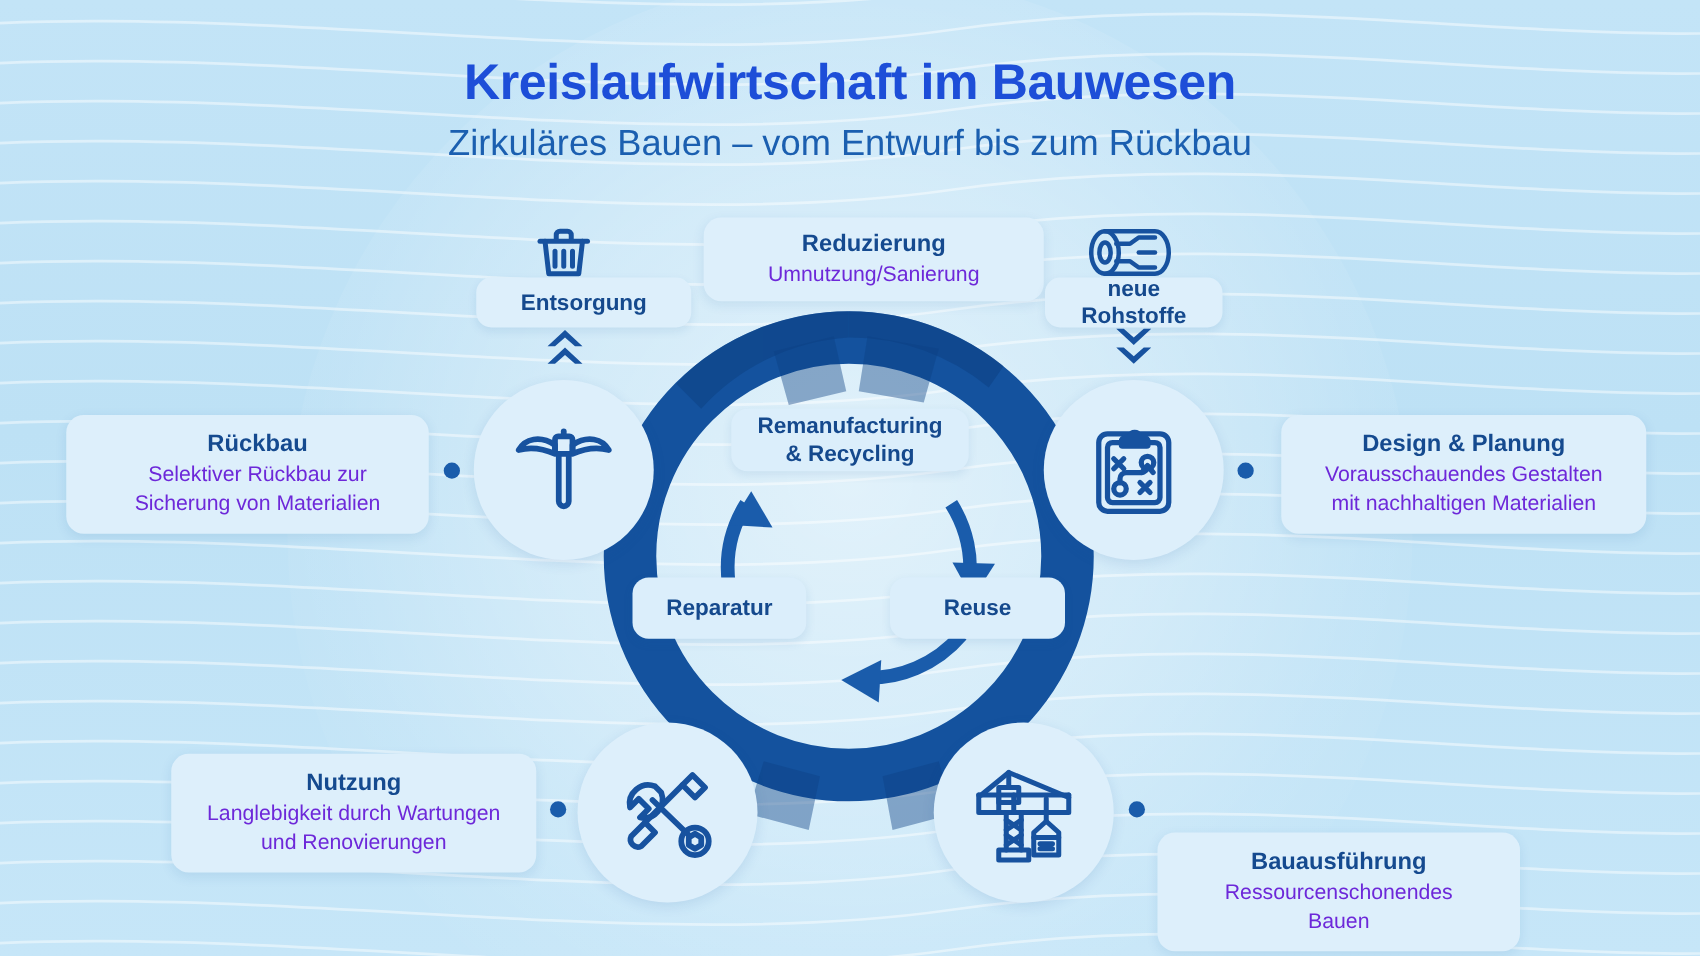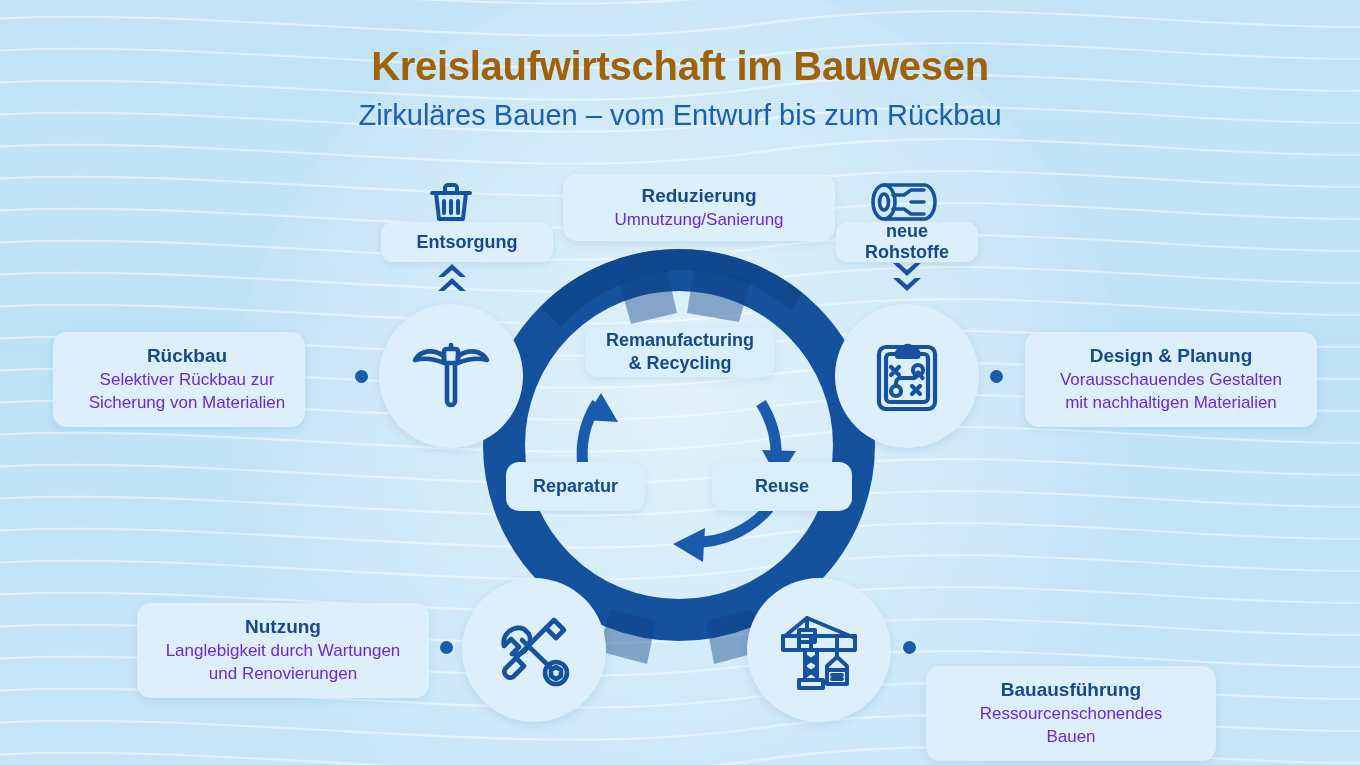--- a/index.html
+++ b/index.html
@@ -57,7 +57,7 @@
     font-size: 40px;
     font-weight: 700;
     letter-spacing: -.3px;
-    color: #a16207;
+    color: #1d4ed8;
   }
   .subtitle {
     position: absolute;

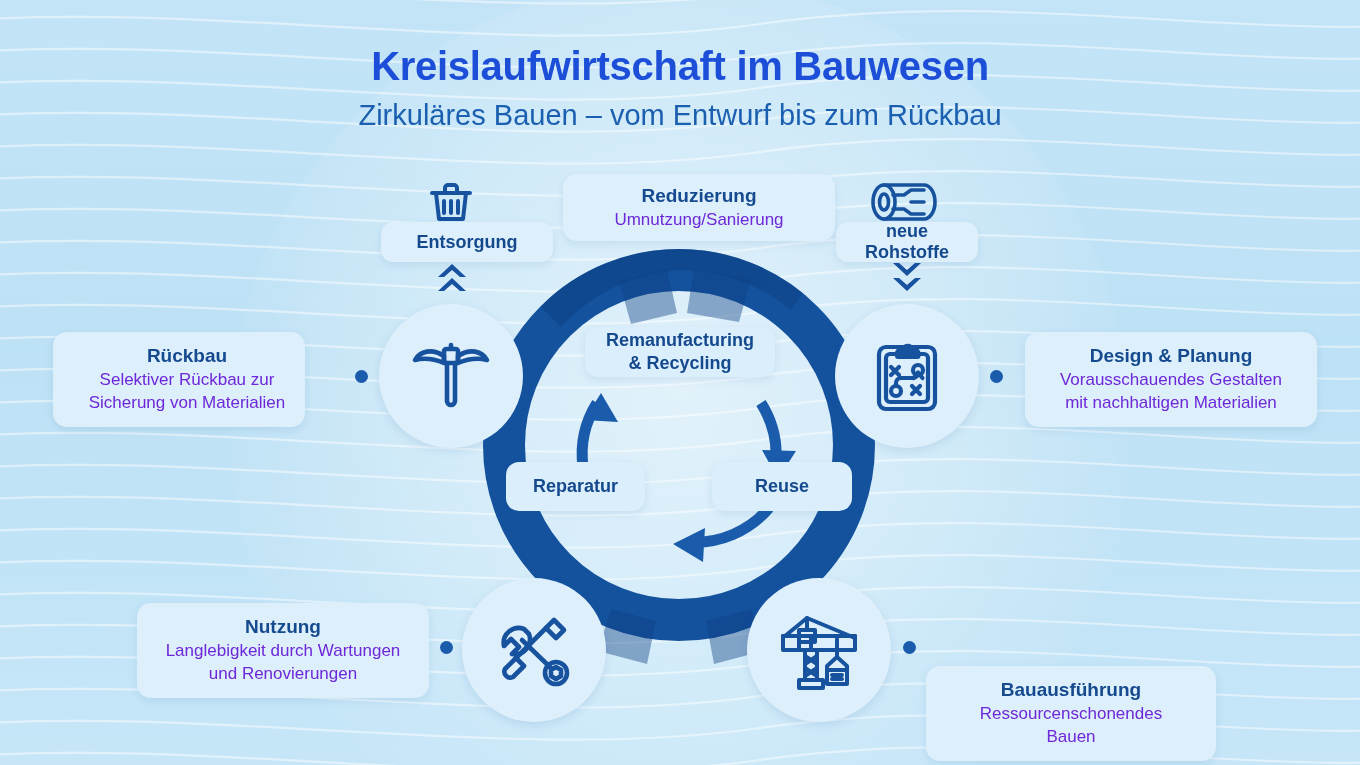--- a/index.html
+++ b/index.html
@@ -123,7 +123,7 @@
     margin-top: 1px;
   }
 
-  .card-rueckbau { left: 53px;   top: 332px; width: 252px; padding-left: 34px; }
+  .card-rueckbau { left: 53px;   top: 332px; width: 290px; padding-left: 34px; }
   .card-design   { left: 1013px; top: 332px; width: 292px; margin-left: 12px; }
   .card-nutzung  { left: 137px;  top: 603px; width: 292px; }
   .card-bau      { left: 926px;  top: 635px; width: 290px; margin-top: 31px; }

